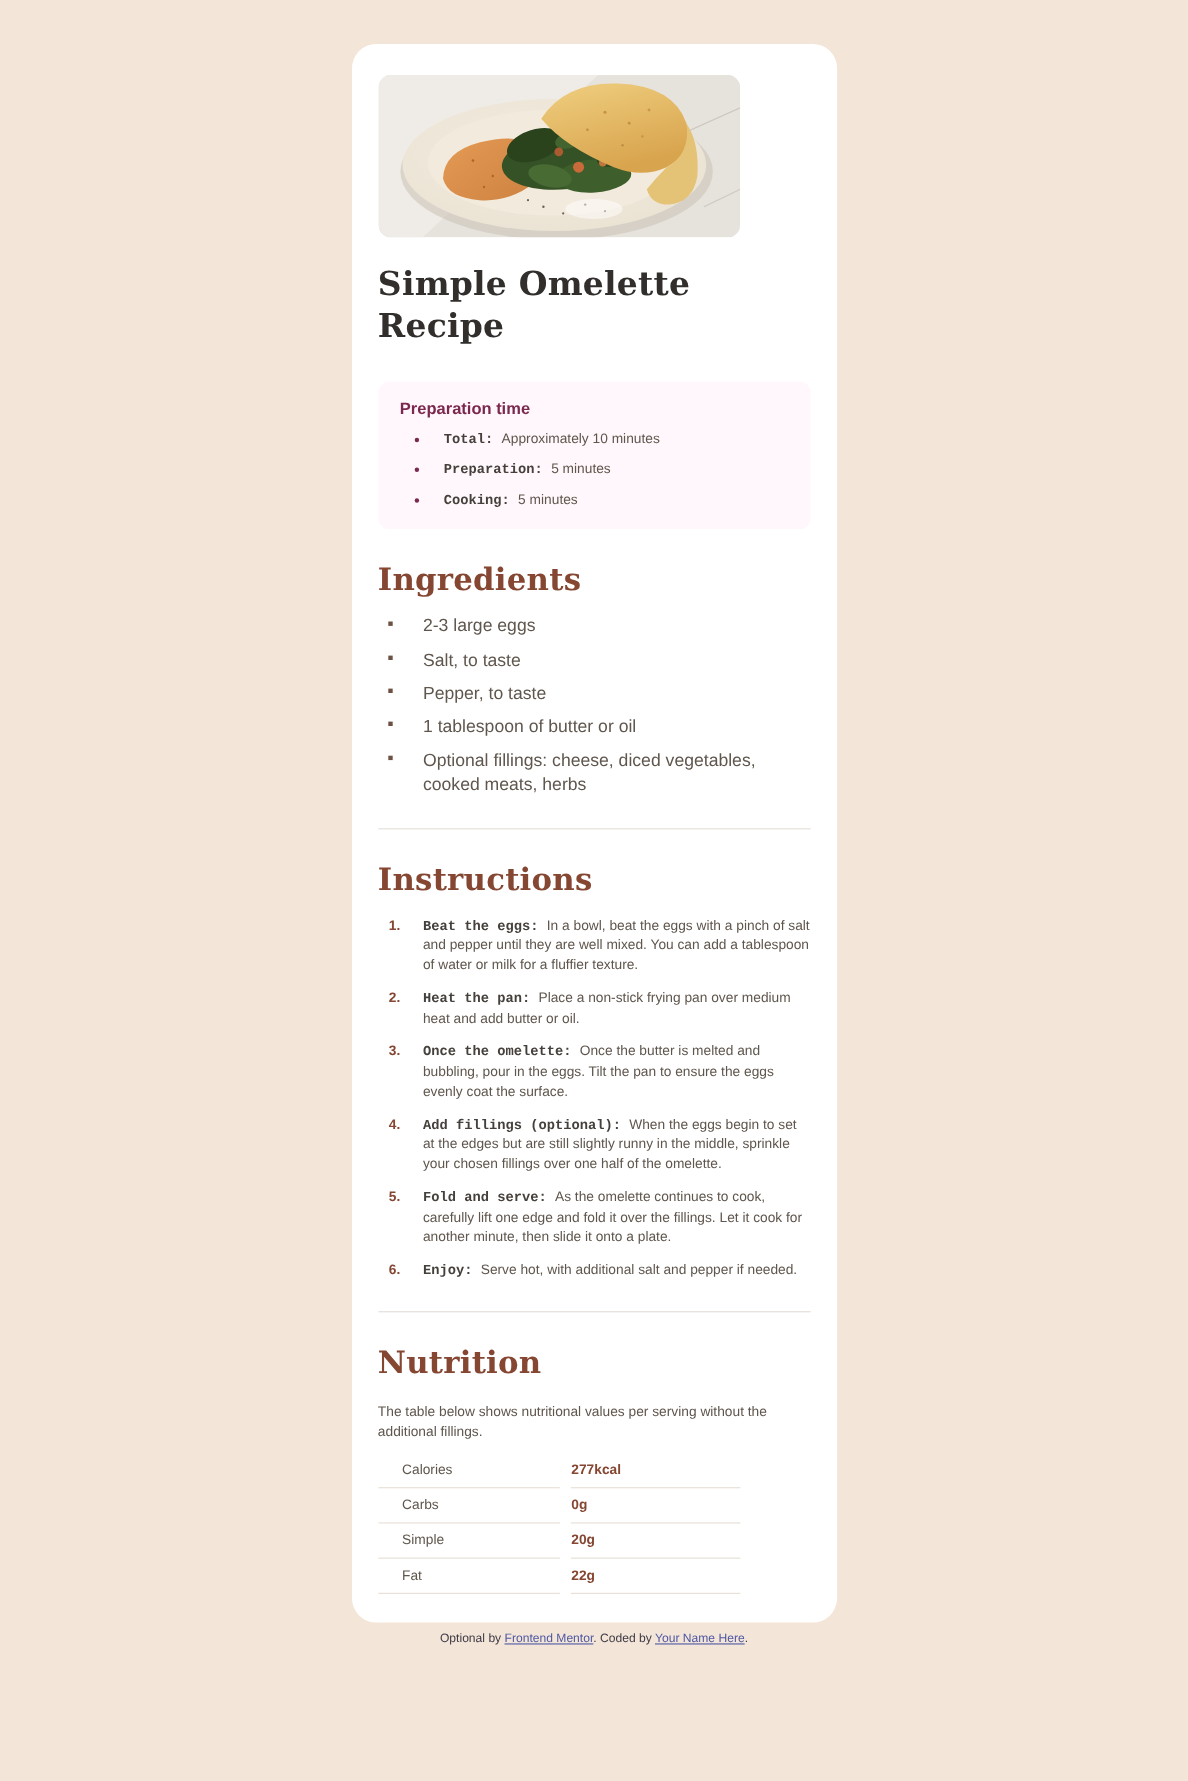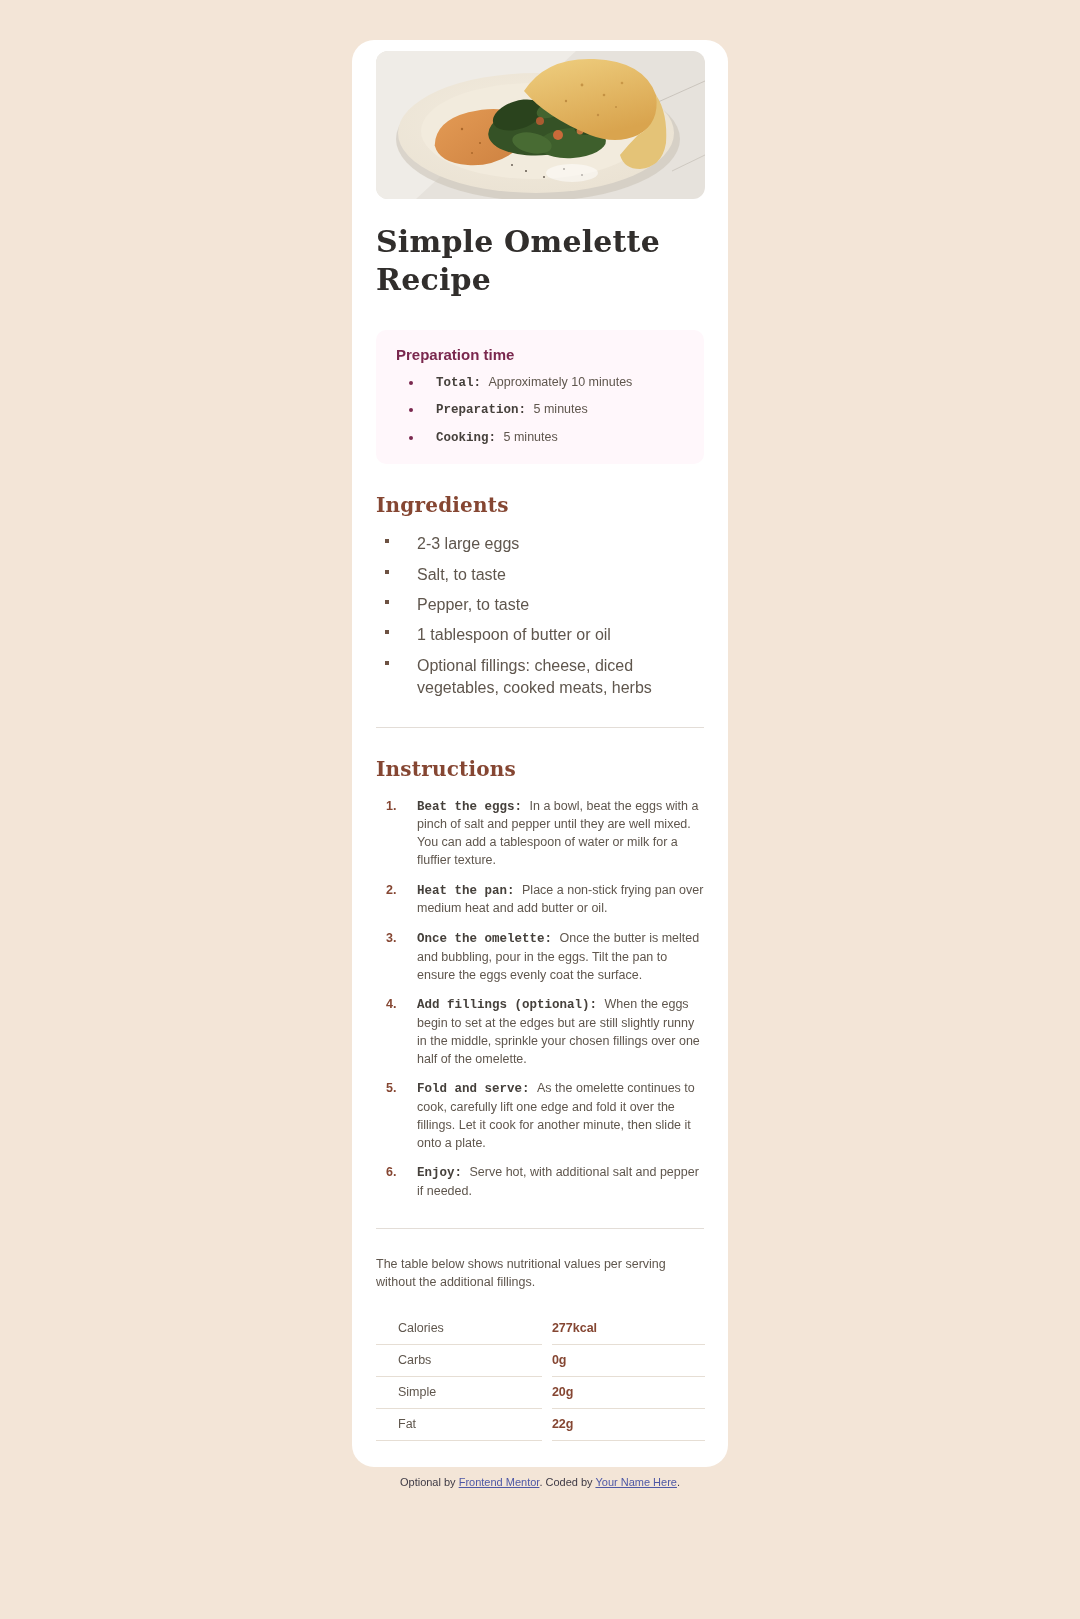--- a/index.html
+++ b/index.html
@@ -11,11 +11,11 @@
     overflow: hidden;
   }
   .card {
-    width: 376px;
+    width: 441px;
     margin: 40px auto 0;
     background: #ffffff;
     border-radius: 22px;
-    padding: 11px 24px 26px;
+    padding: 28px 24px 26px;
   }
   .hero-wrap {
     width: 329px; height: 148px;

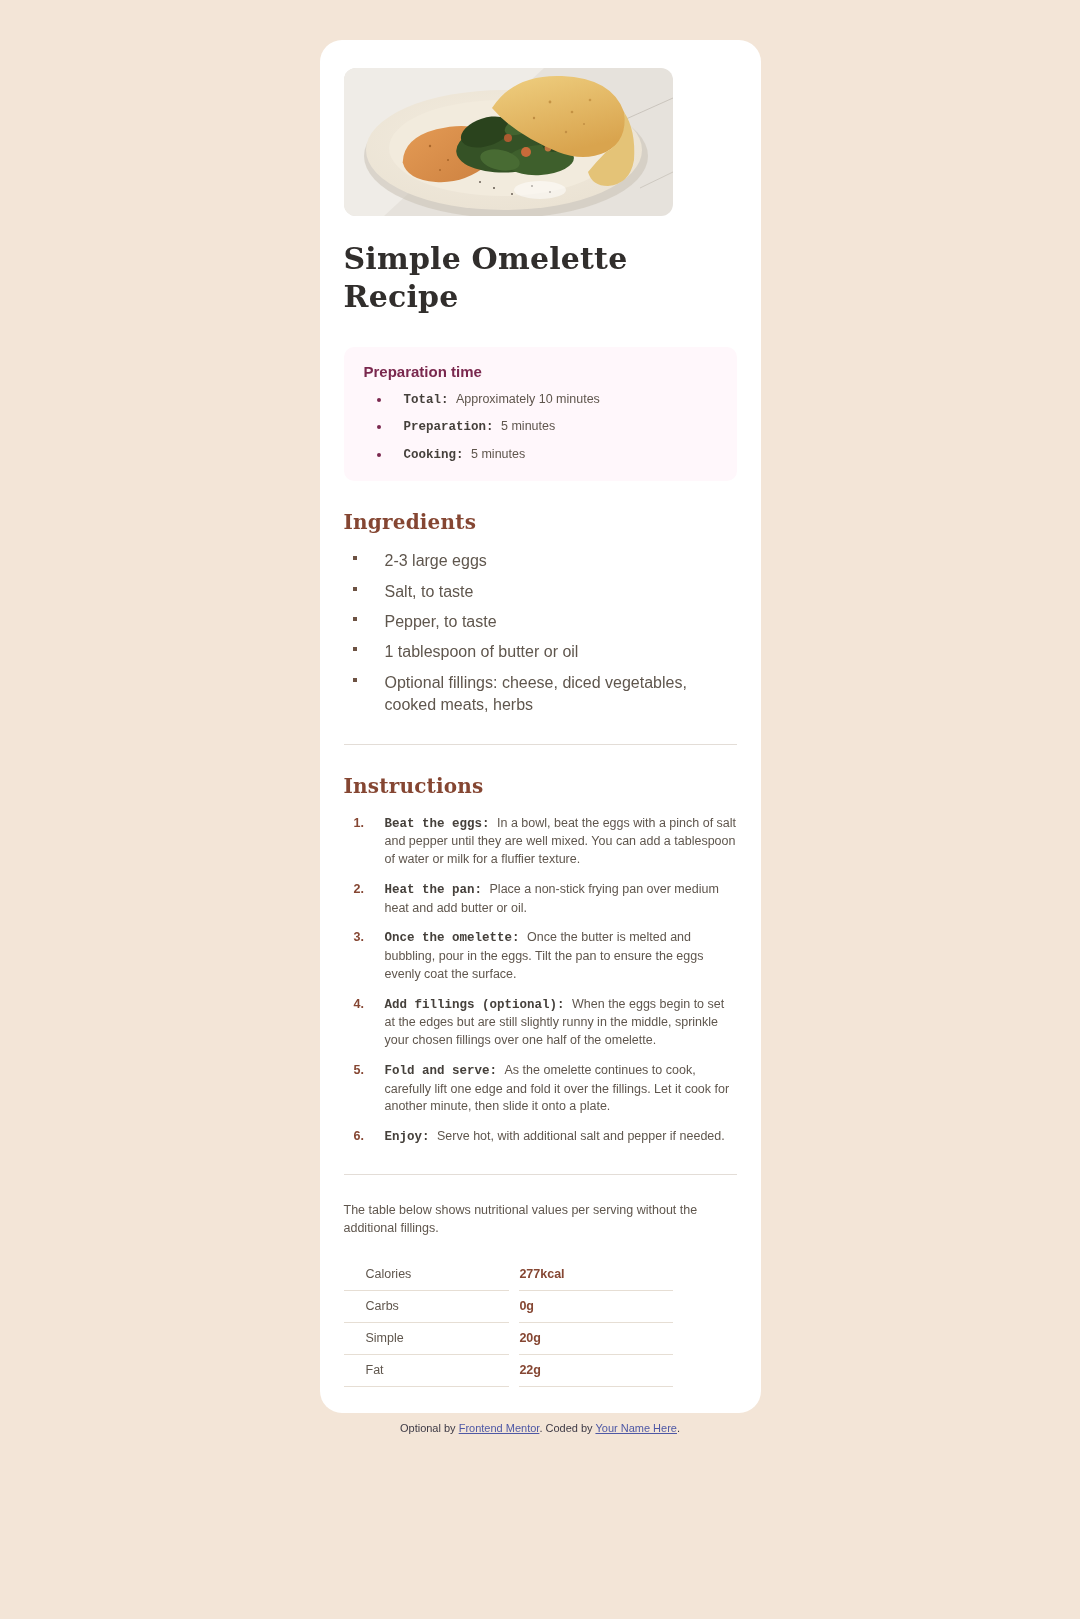--- a/index.html
+++ b/index.html
@@ -74,7 +74,7 @@
   h2.section {
     font-family: "DejaVu Serif", "Liberation Serif", serif;
     font-weight: 700;
-    font-size: 20px;
+    font-size: 28px;
     color: #854632;
     margin: 29px 0 0;
     letter-spacing: 0.2px;

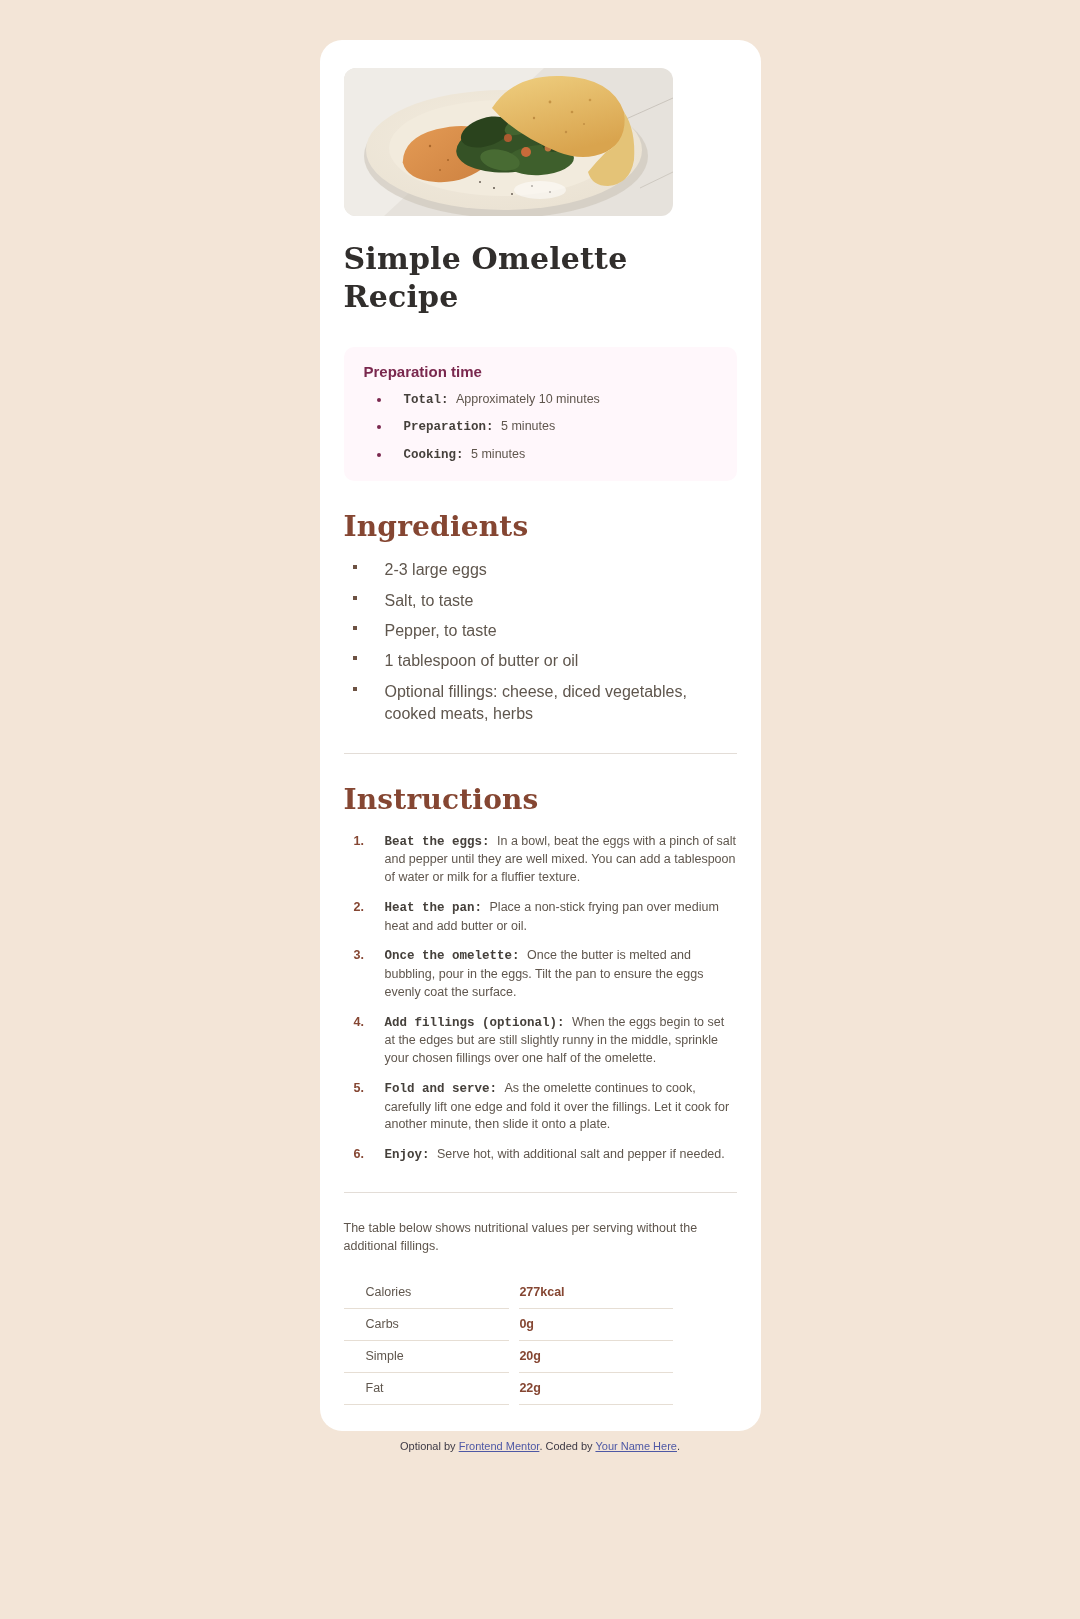--- a/index.html
+++ b/index.html
@@ -252,6 +252,7 @@
 
   <hr class="divider">
 
+  <h2 class="section">Nutrition</h2>
   <p class="nut-desc">The table below shows nutritional values per serving without the additional fillings.</p>
 
   <table class="nutrition">

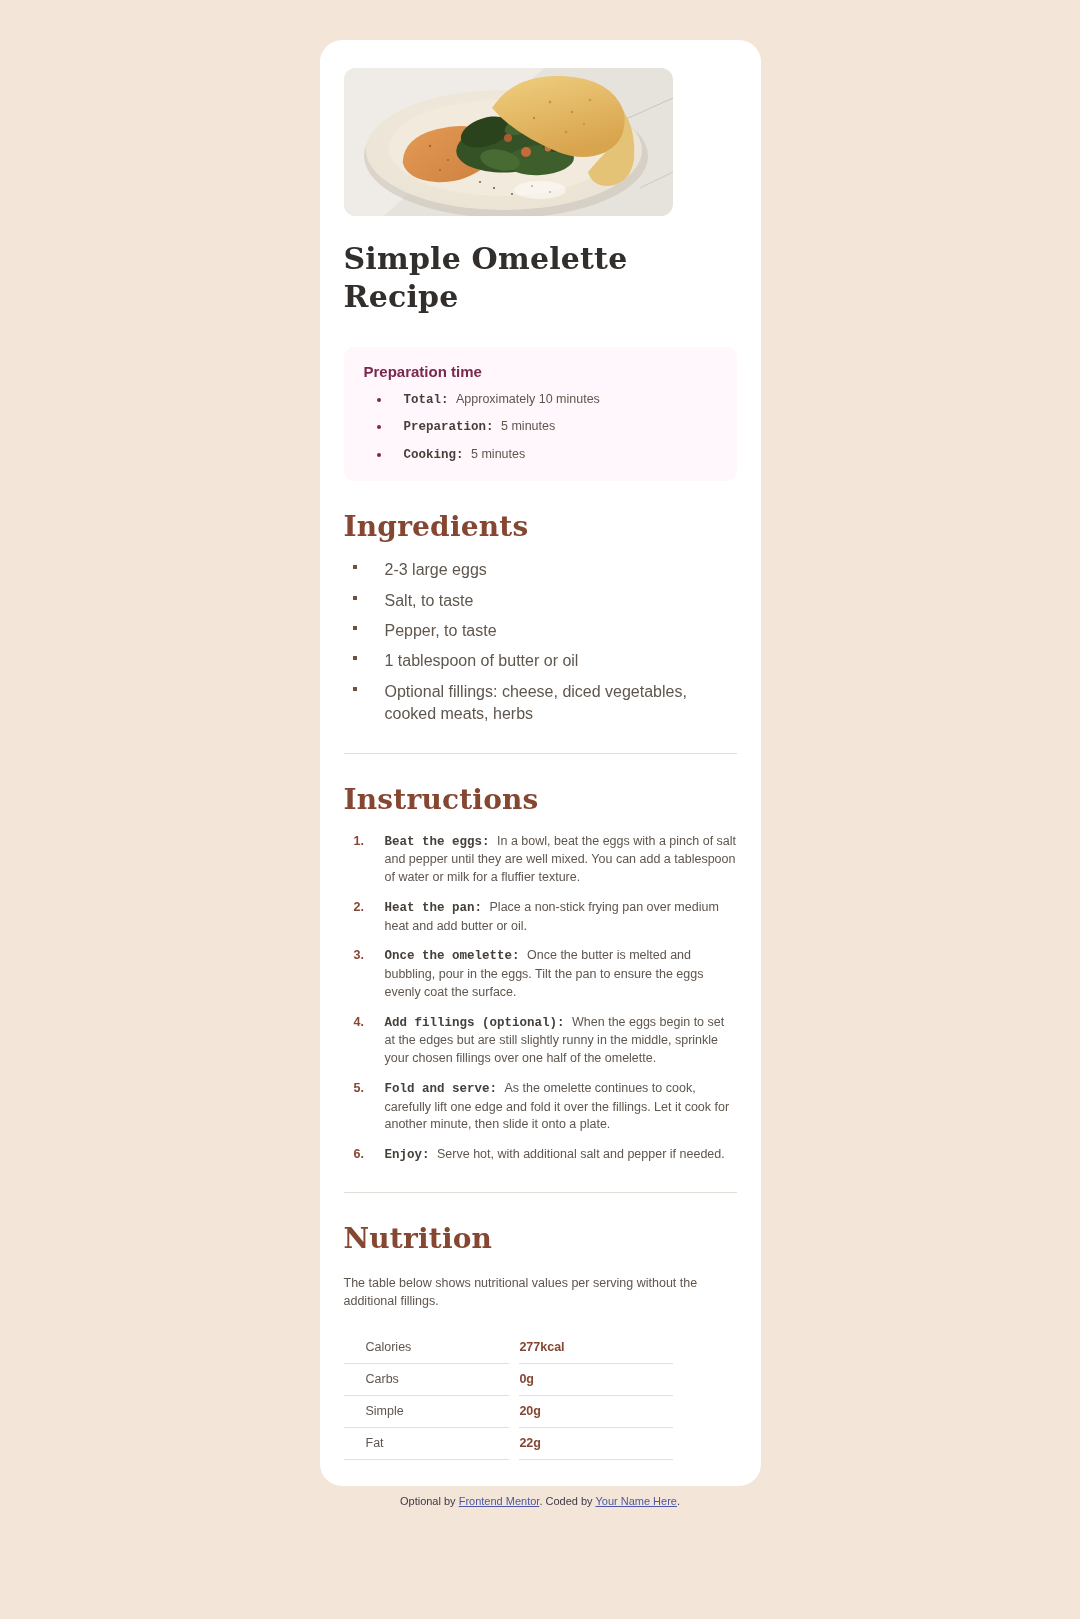--- a/index.html
+++ b/index.html
@@ -126,7 +126,7 @@
   b.lbl { color: #45403b; font-weight: 700; font-family: Liberation Mono, monospace; }
   table.nutrition {
     width: 349px;
-    margin: 22px 0 0 -10px;
+    margin: 11px 0 0 -10px;
     border-collapse: separate;
     border-spacing: 10px 0;
     font-size: 12.5px;

